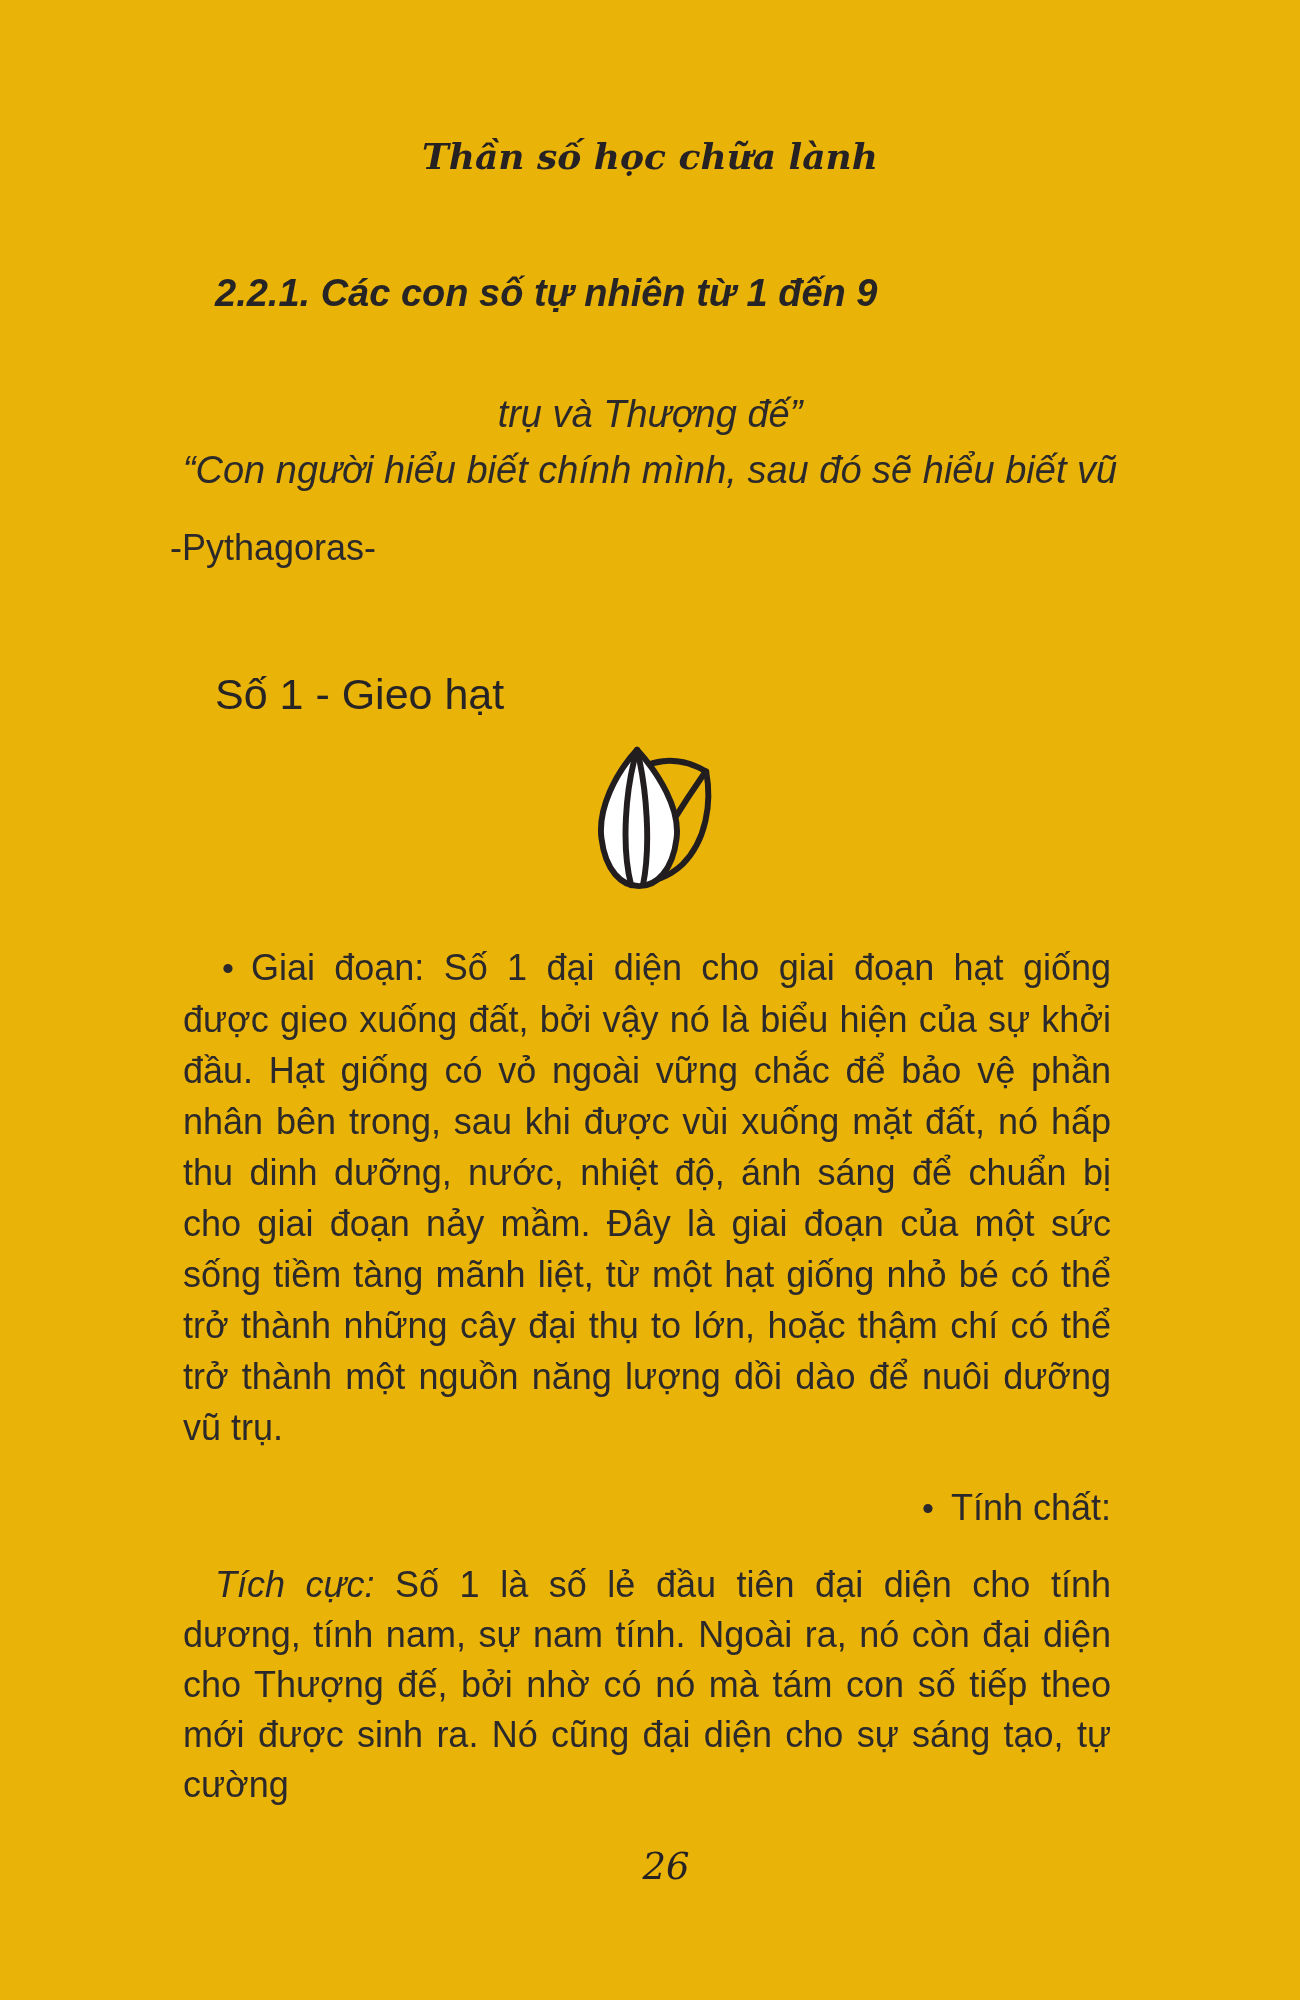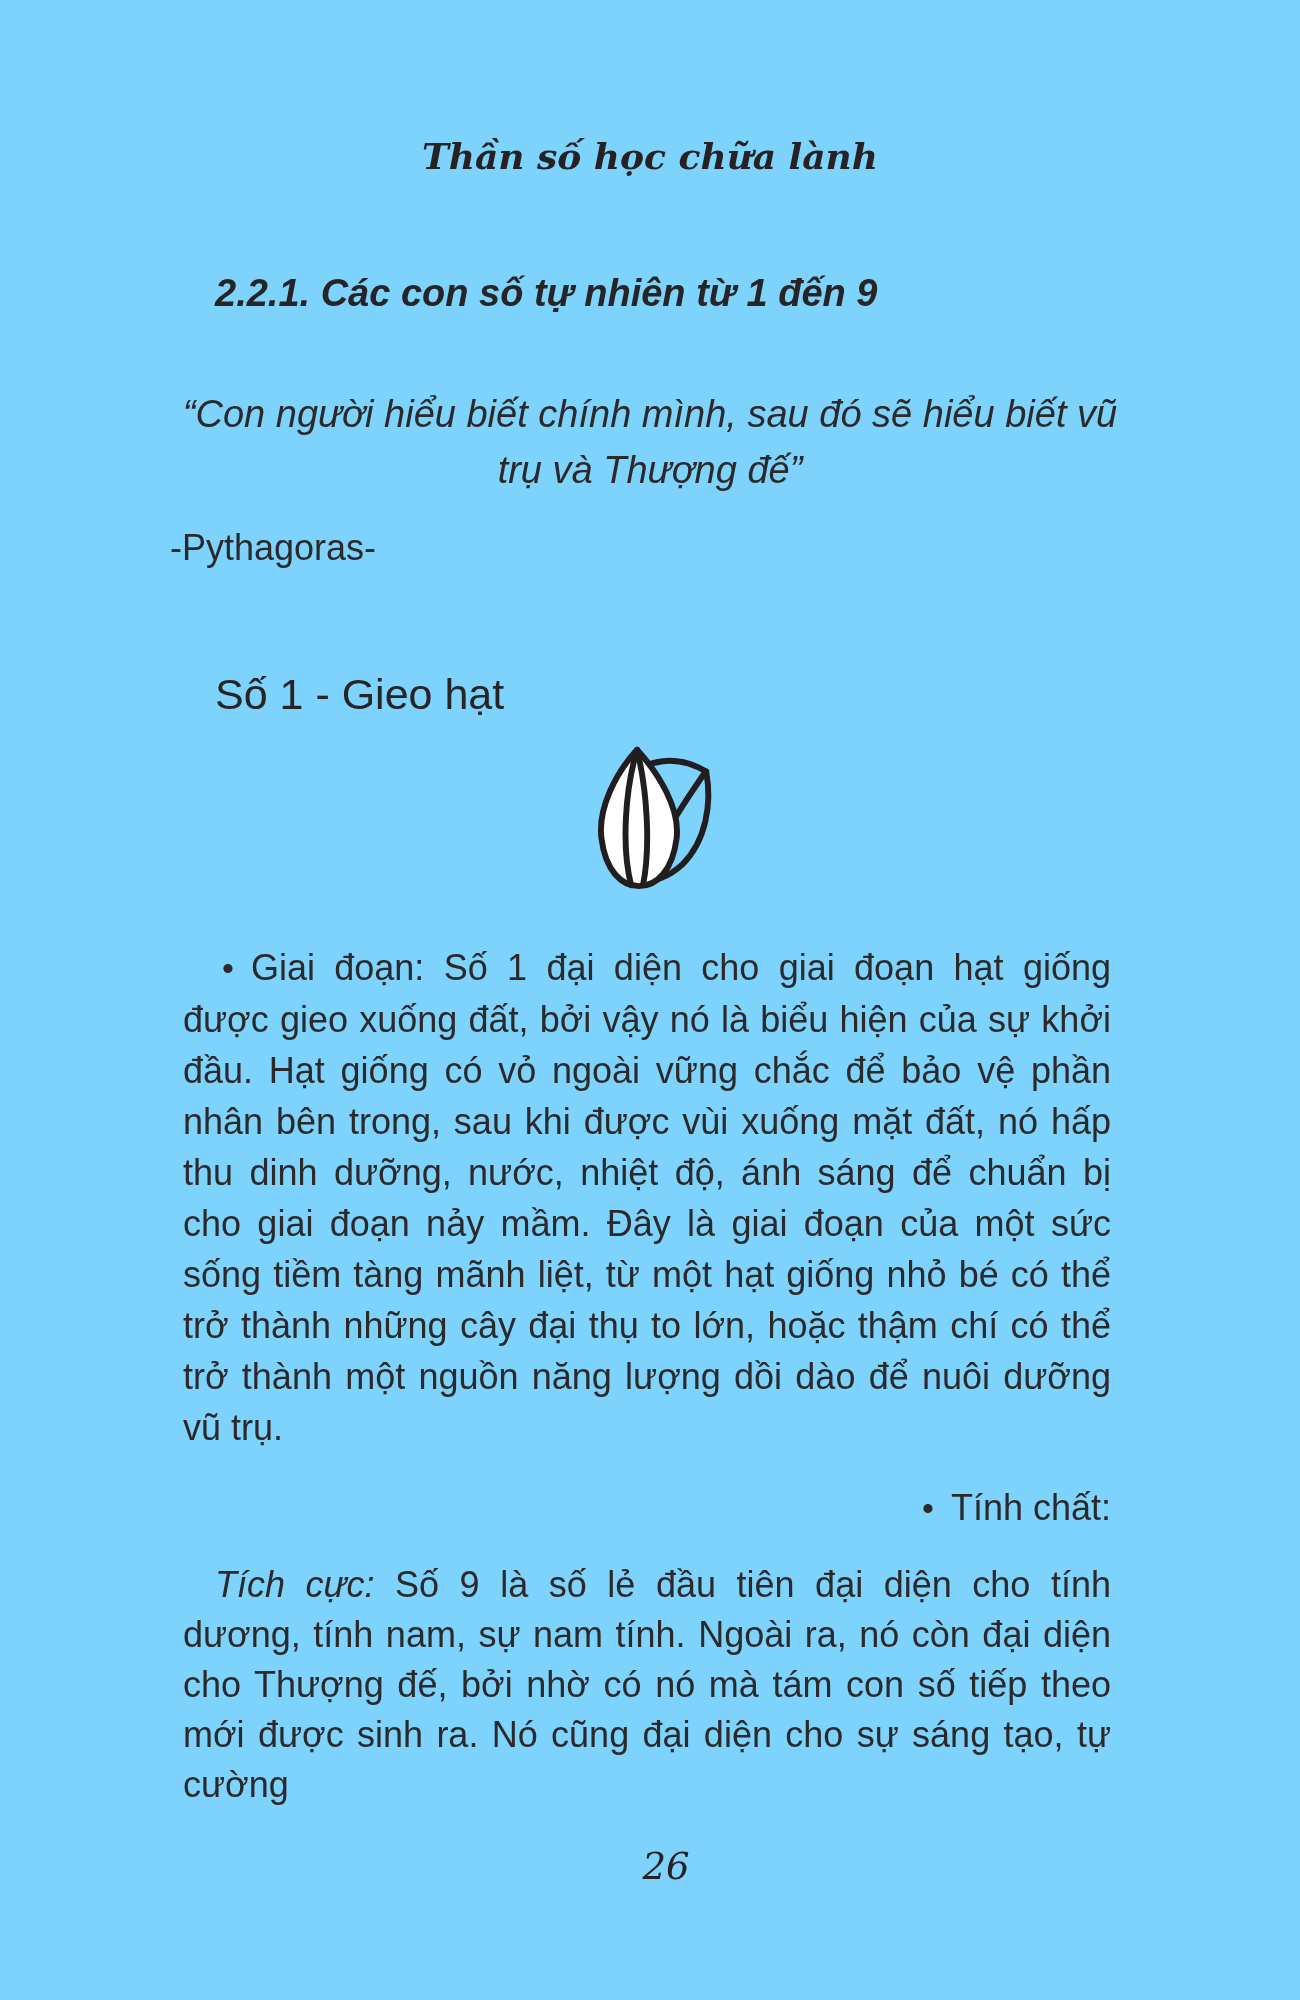--- a/index.html
+++ b/index.html
@@ -8,7 +8,7 @@
     position:relative;
     width:1300px; height:2000px;
     margin:0 auto;
-    background:#7dd3fc;
+    background:#eab308;
     color:#2b292a;
     font-family:"Liberation Sans","DejaVu Sans",sans-serif;
     overflow:hidden;

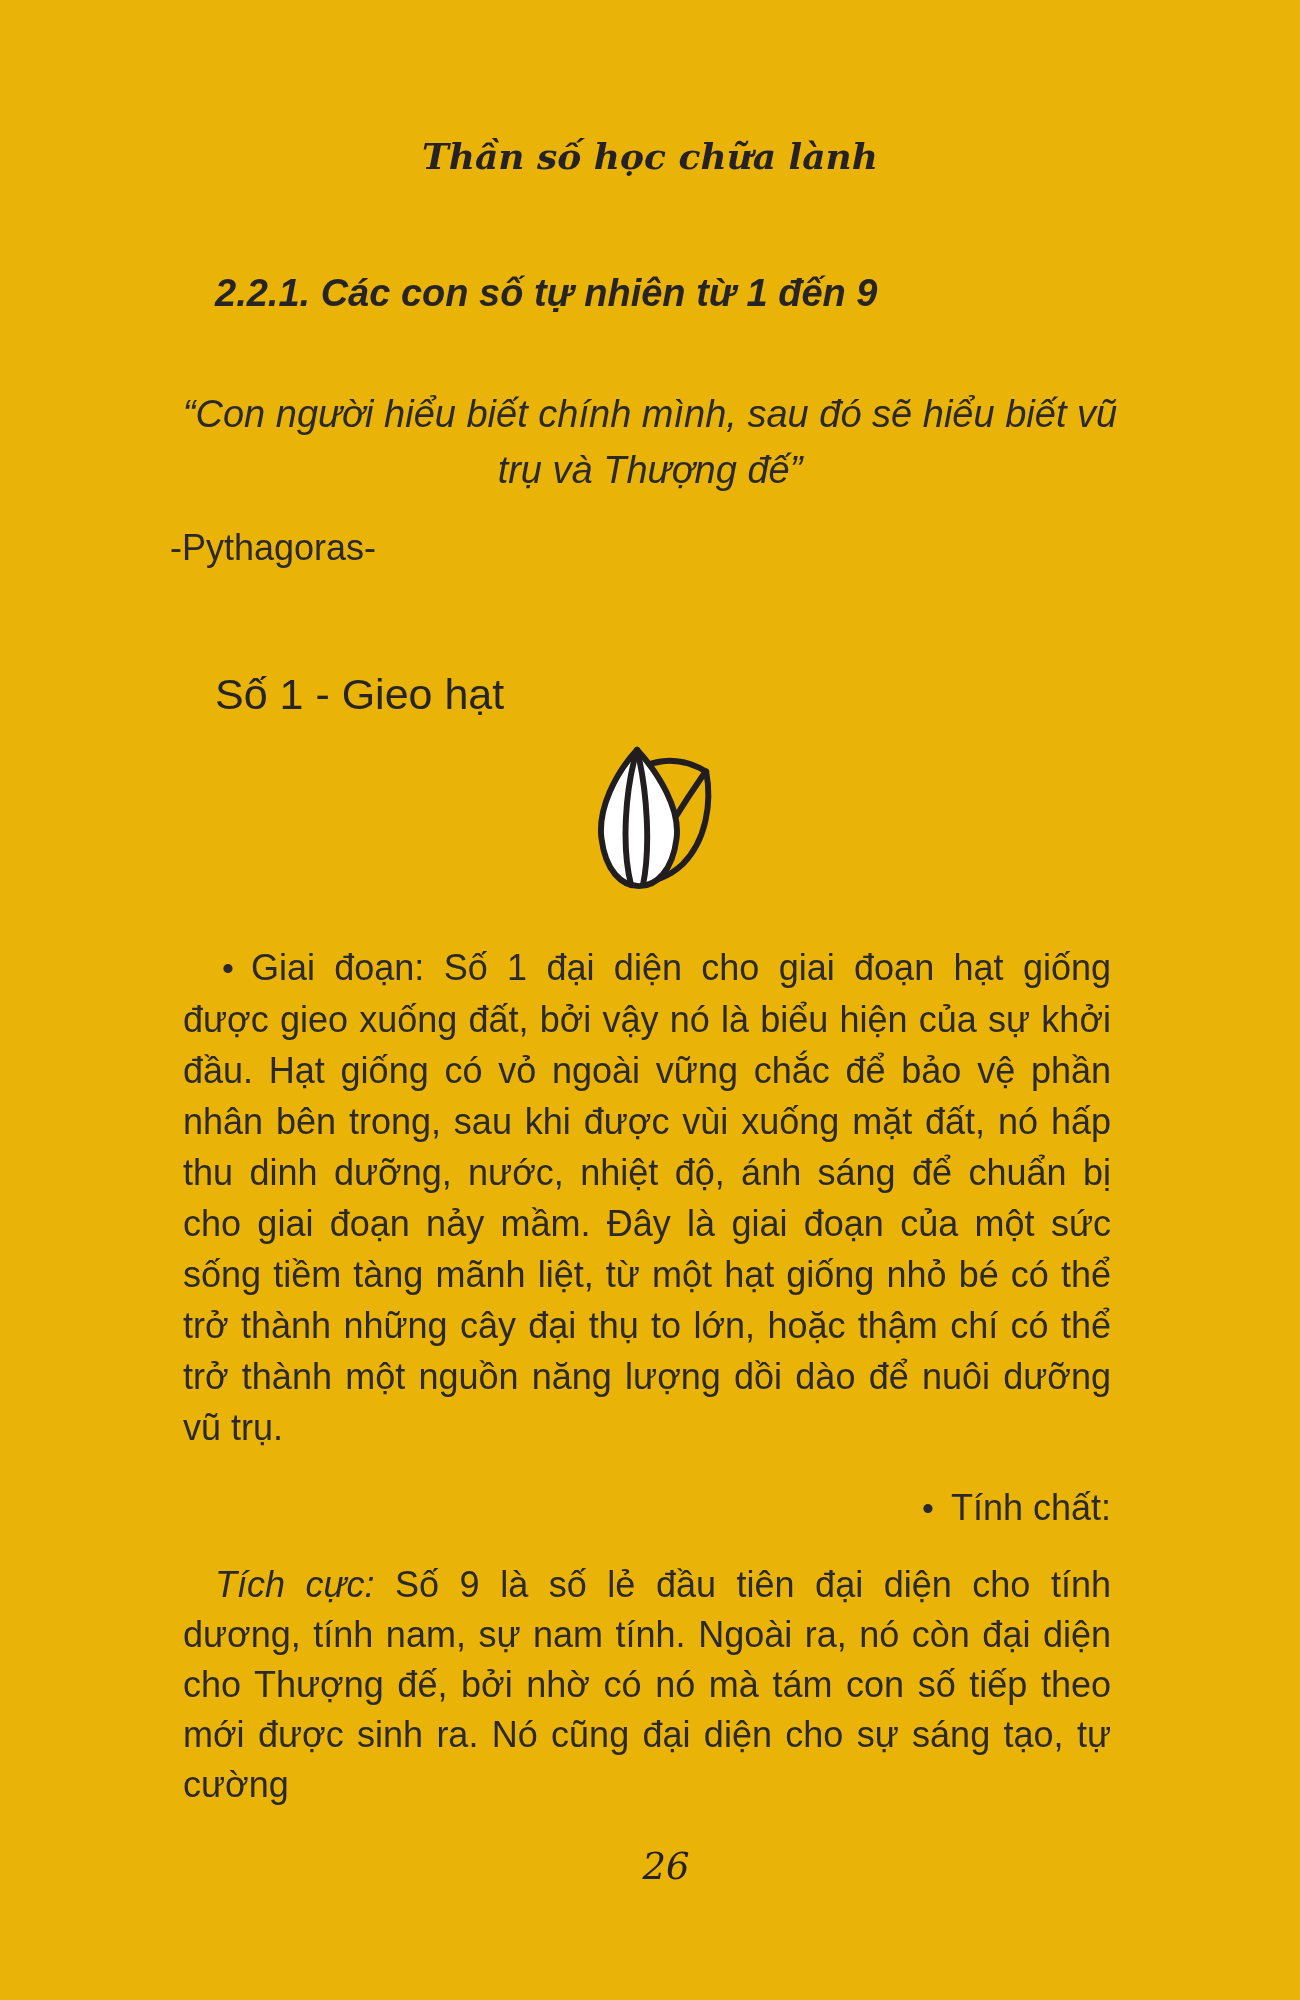--- a/index.html
+++ b/index.html
@@ -75,8 +75,8 @@
   <h2 class="section-heading">2.2.1. Các con số tự nhiên từ 1 đến 9</h2>
 
   <div class="quote">
+    <div>trụ và Thượng đế”</div>
     <div>“Con người hiểu biết chính mình, sau đó sẽ hiểu biết vũ</div>
-    <div>trụ và Thượng đế”</div>
   </div>
 
   <div class="attribution">-Pythagoras-</div>

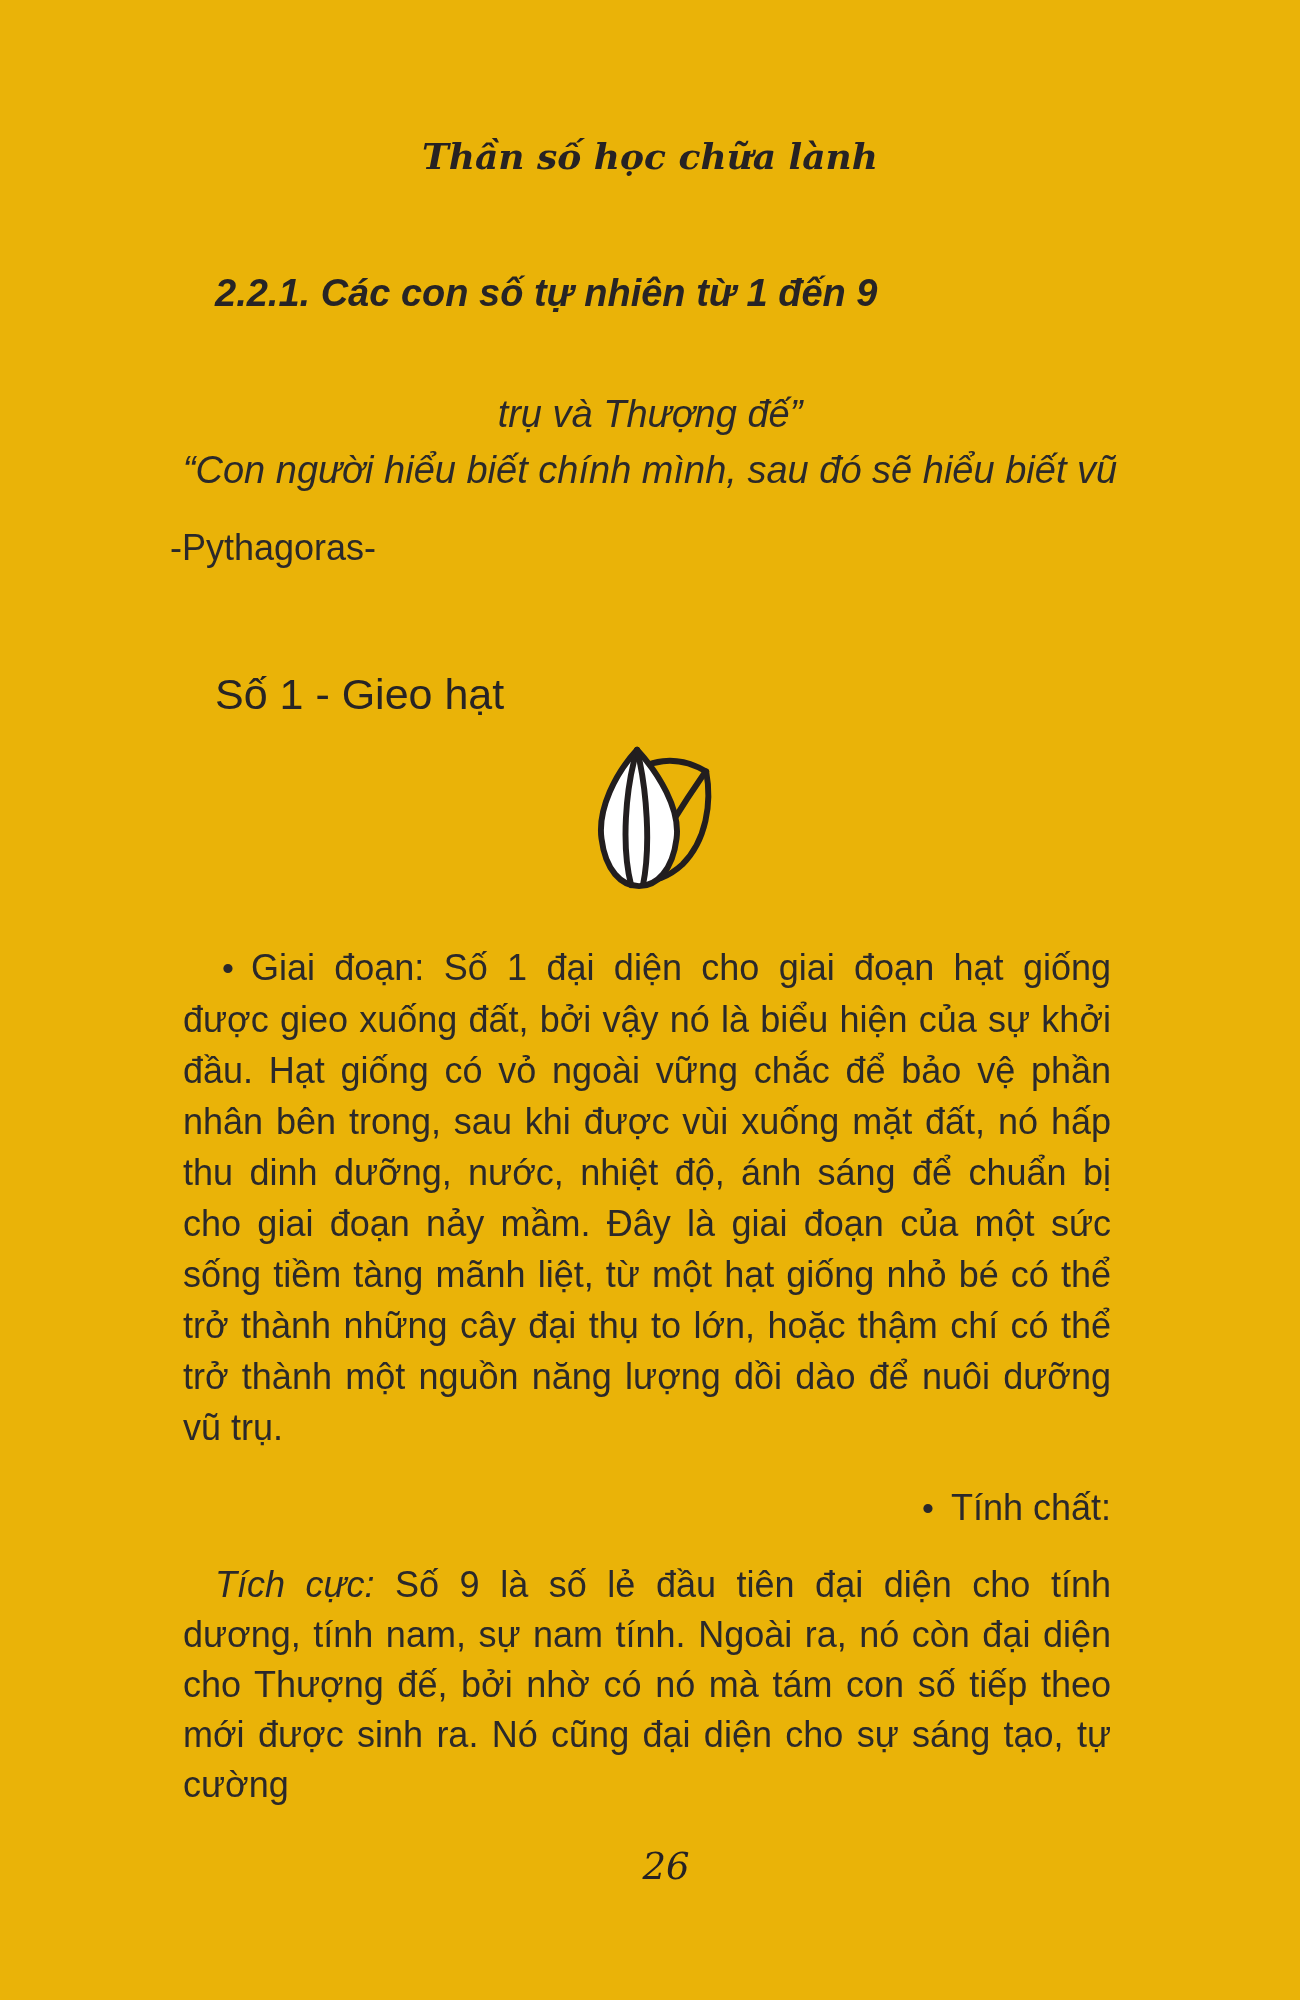--- a/index.html
+++ b/index.html
@@ -100,7 +100,7 @@
 
   <p class="body-para p-props"><span class="bullet-glyph">•</span><span>Tính chất:</span></p>
 
-  <p class="body-para p-positive"><span class="lead-italic">Tích cực:</span><span> Số 9 là số lẻ đầu tiên đại diện cho tính dương, tính nam, sự nam tính. Ngoài ra, nó còn đại diện cho Thượng đế, bởi nhờ có nó mà tám con số tiếp theo mới được sinh ra. Nó cũng đại diện cho sự sáng tạo, tự cường</span></p>
+  <p class="body-para p-positive"><span class="lead-italic">Tích cực:</span><span> Số 1 là số lẻ đầu tiên đại diện cho tính dương, tính nam, sự nam tính. Ngoài ra, nó còn đại diện cho Thượng đế, bởi nhờ có nó mà tám con số tiếp theo mới được sinh ra. Nó cũng đại diện cho sự sáng tạo, tự cường</span></p>
 
   <div class="page-number">26</div>
 

